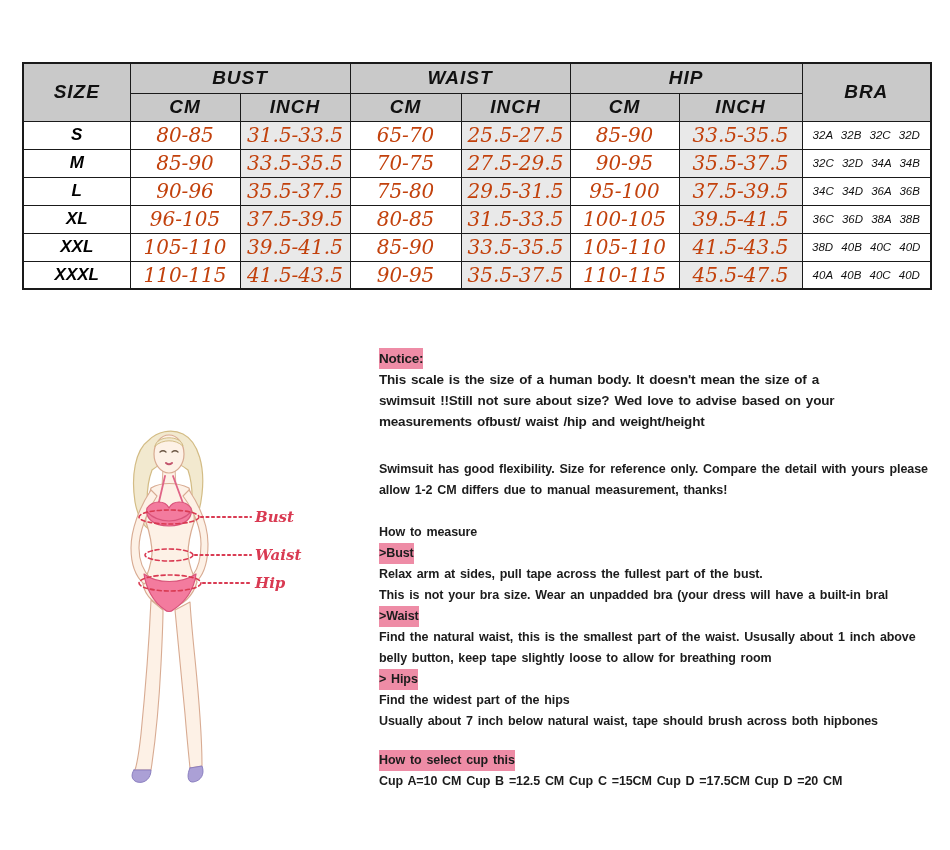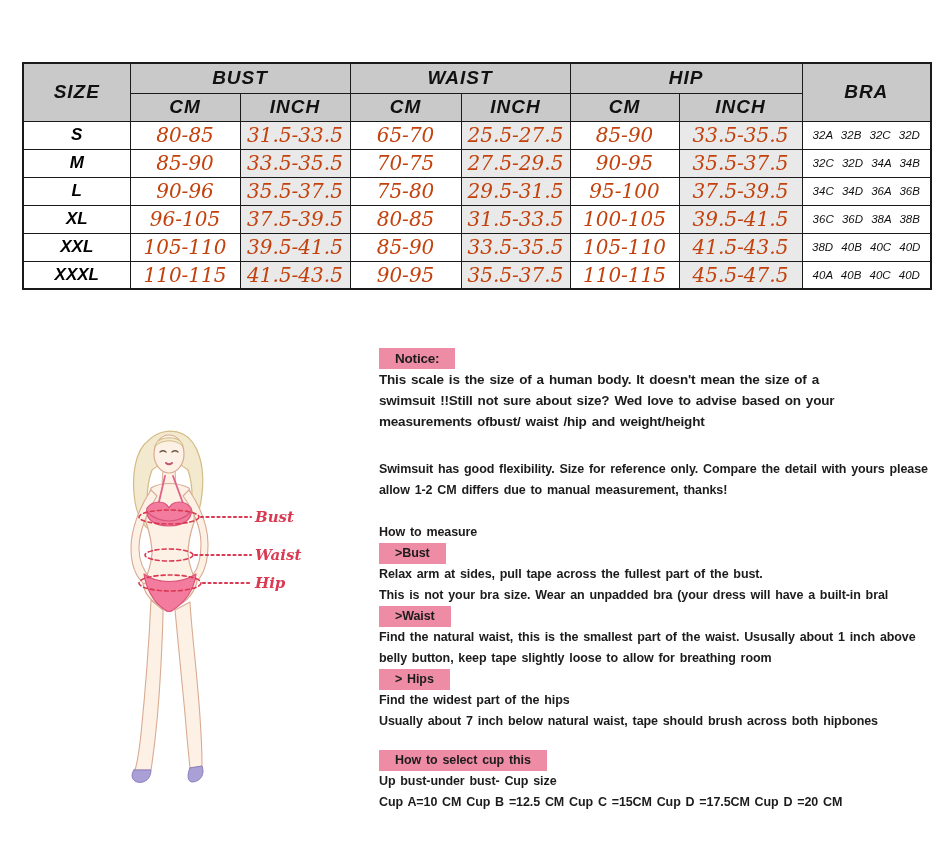--- a/index.html
+++ b/index.html
@@ -37,7 +37,7 @@
   }
   .line  { font-size:12.5px; line-height:21px; white-space:nowrap; letter-spacing:-0.1px; word-spacing:1.5px; }
   .notice-line { font-size:13.5px; letter-spacing:-0.2px; }
-  .hl { background:#ee8ca6; display:inline-block; padding:0 16px; }
+  .hl { background:#ee8ca6; display:inline-block; padding:0 0; }
   .gap-lg { margin-top:27px; }
   .gap-md { margin-top:21px; }
   .gap-sm { margin-top:18px; }

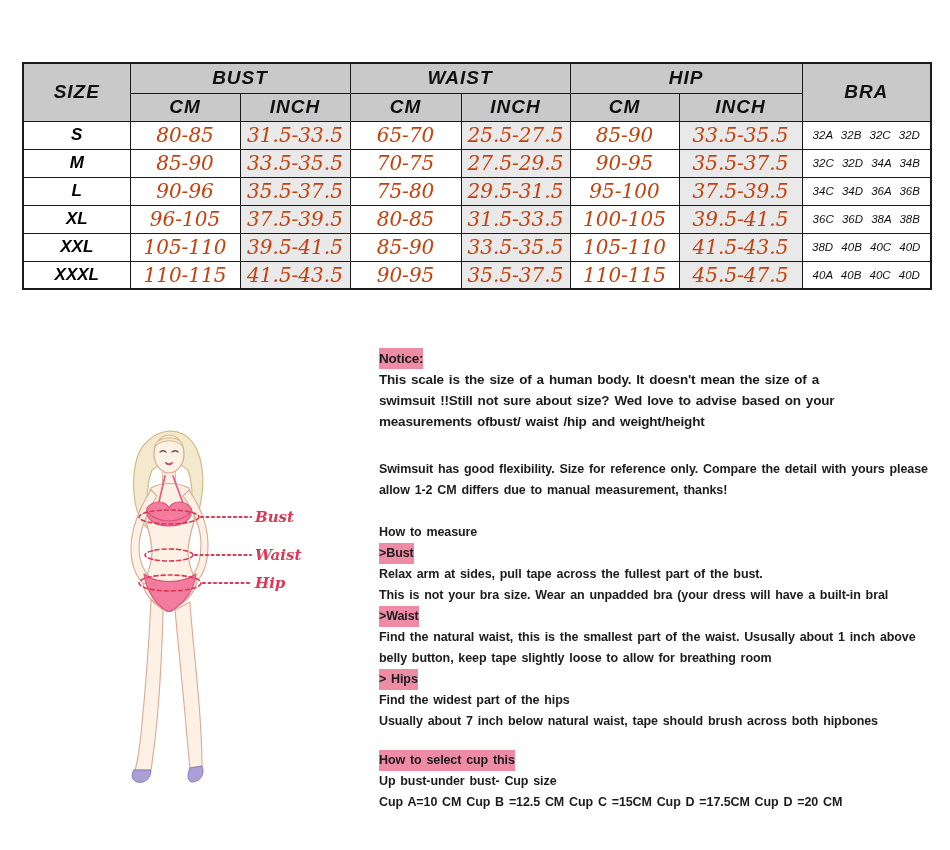--- a/index.html
+++ b/index.html
@@ -214,7 +214,6 @@
   <div class="line">Usually about 7 inch below natural waist, tape should brush across both hipbones</div>
 
   <div class="line gap-sm"><span class="hl">How to select cup this</span></div>
-  <div class="line">Up bust-under bust- Cup size</div>
   <div class="line">Cup A=10 CM Cup B =12.5 CM Cup C =15CM Cup D =17.5CM Cup D =20 CM</div>
 </div>
 

